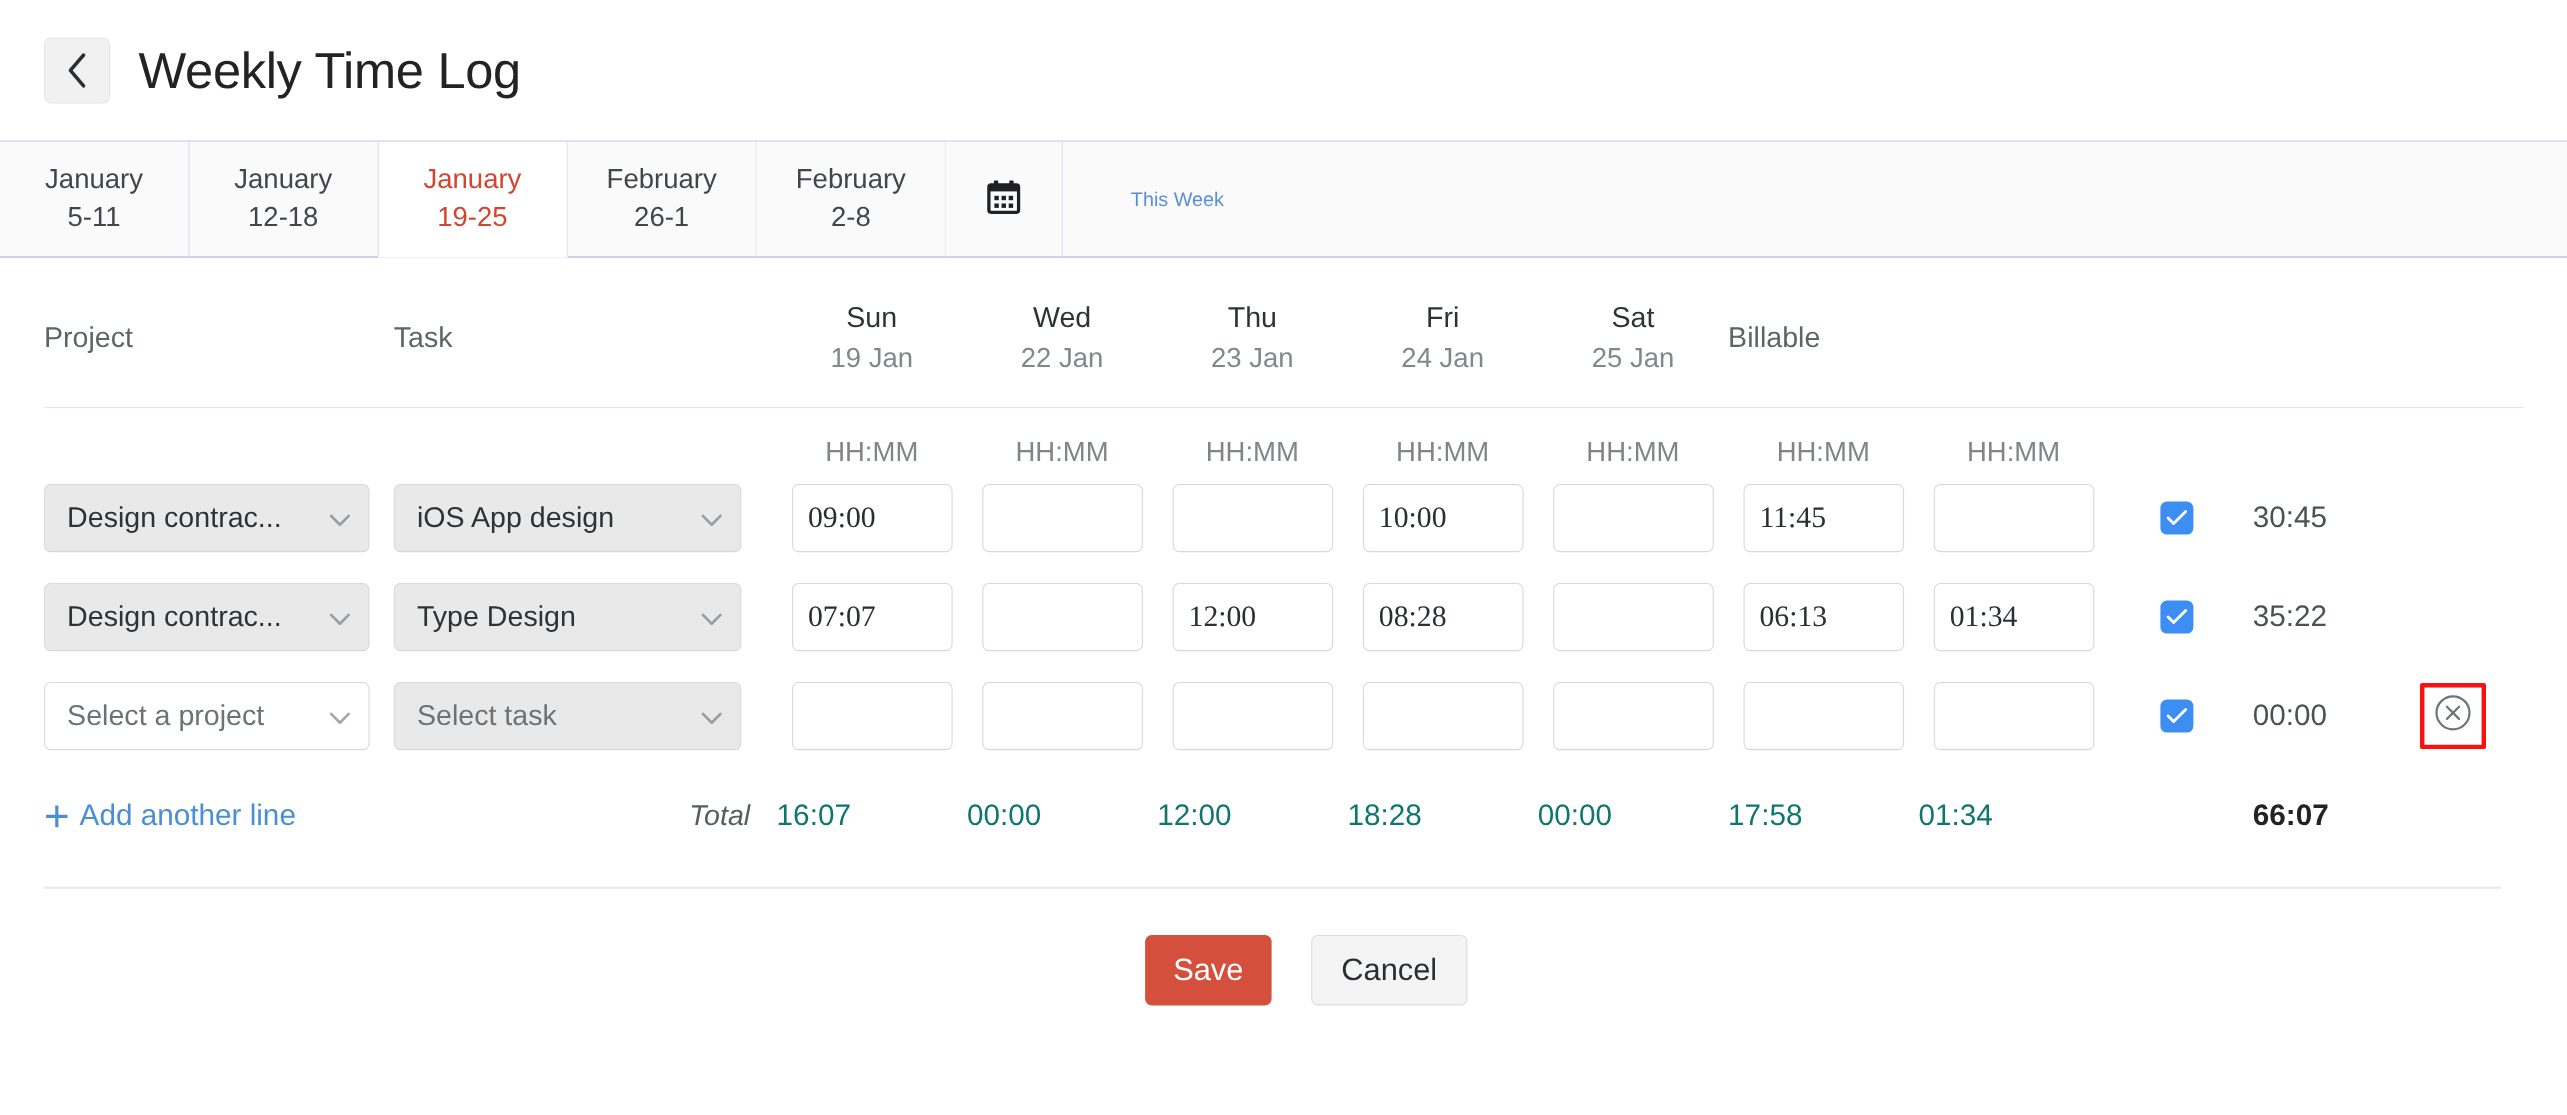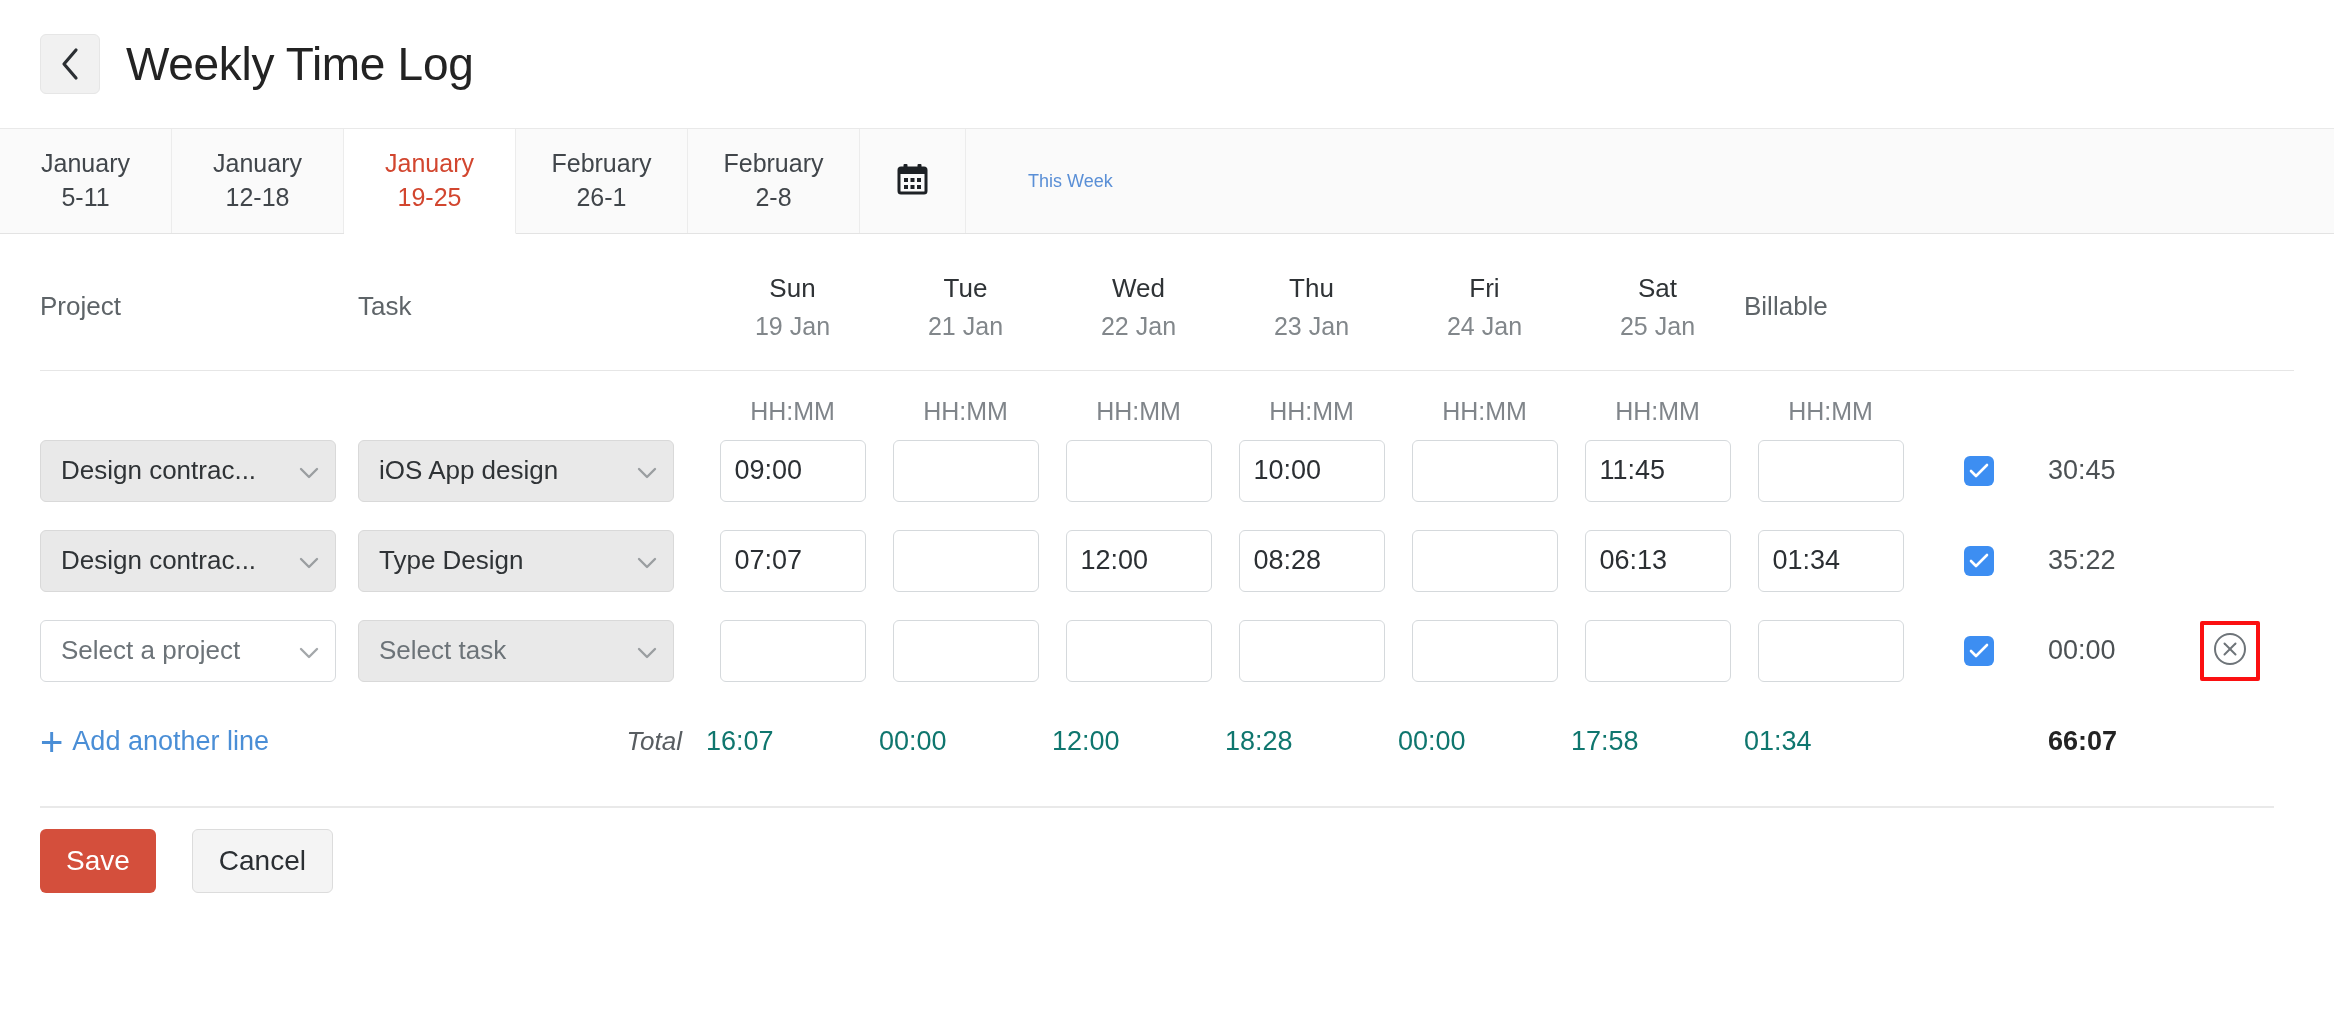--- a/index.html
+++ b/index.html
@@ -372,10 +372,6 @@
       <span class="d-date">19 Jan</span>
     </div>
     <div class="col-head ch-day">
-      <span class="d-name">Tue</span>
-      <span class="d-date">21 Jan</span>
-    </div>
-    <div class="col-head ch-day">
       <span class="d-name">Wed</span>
       <span class="d-date">22 Jan</span>
     </div>

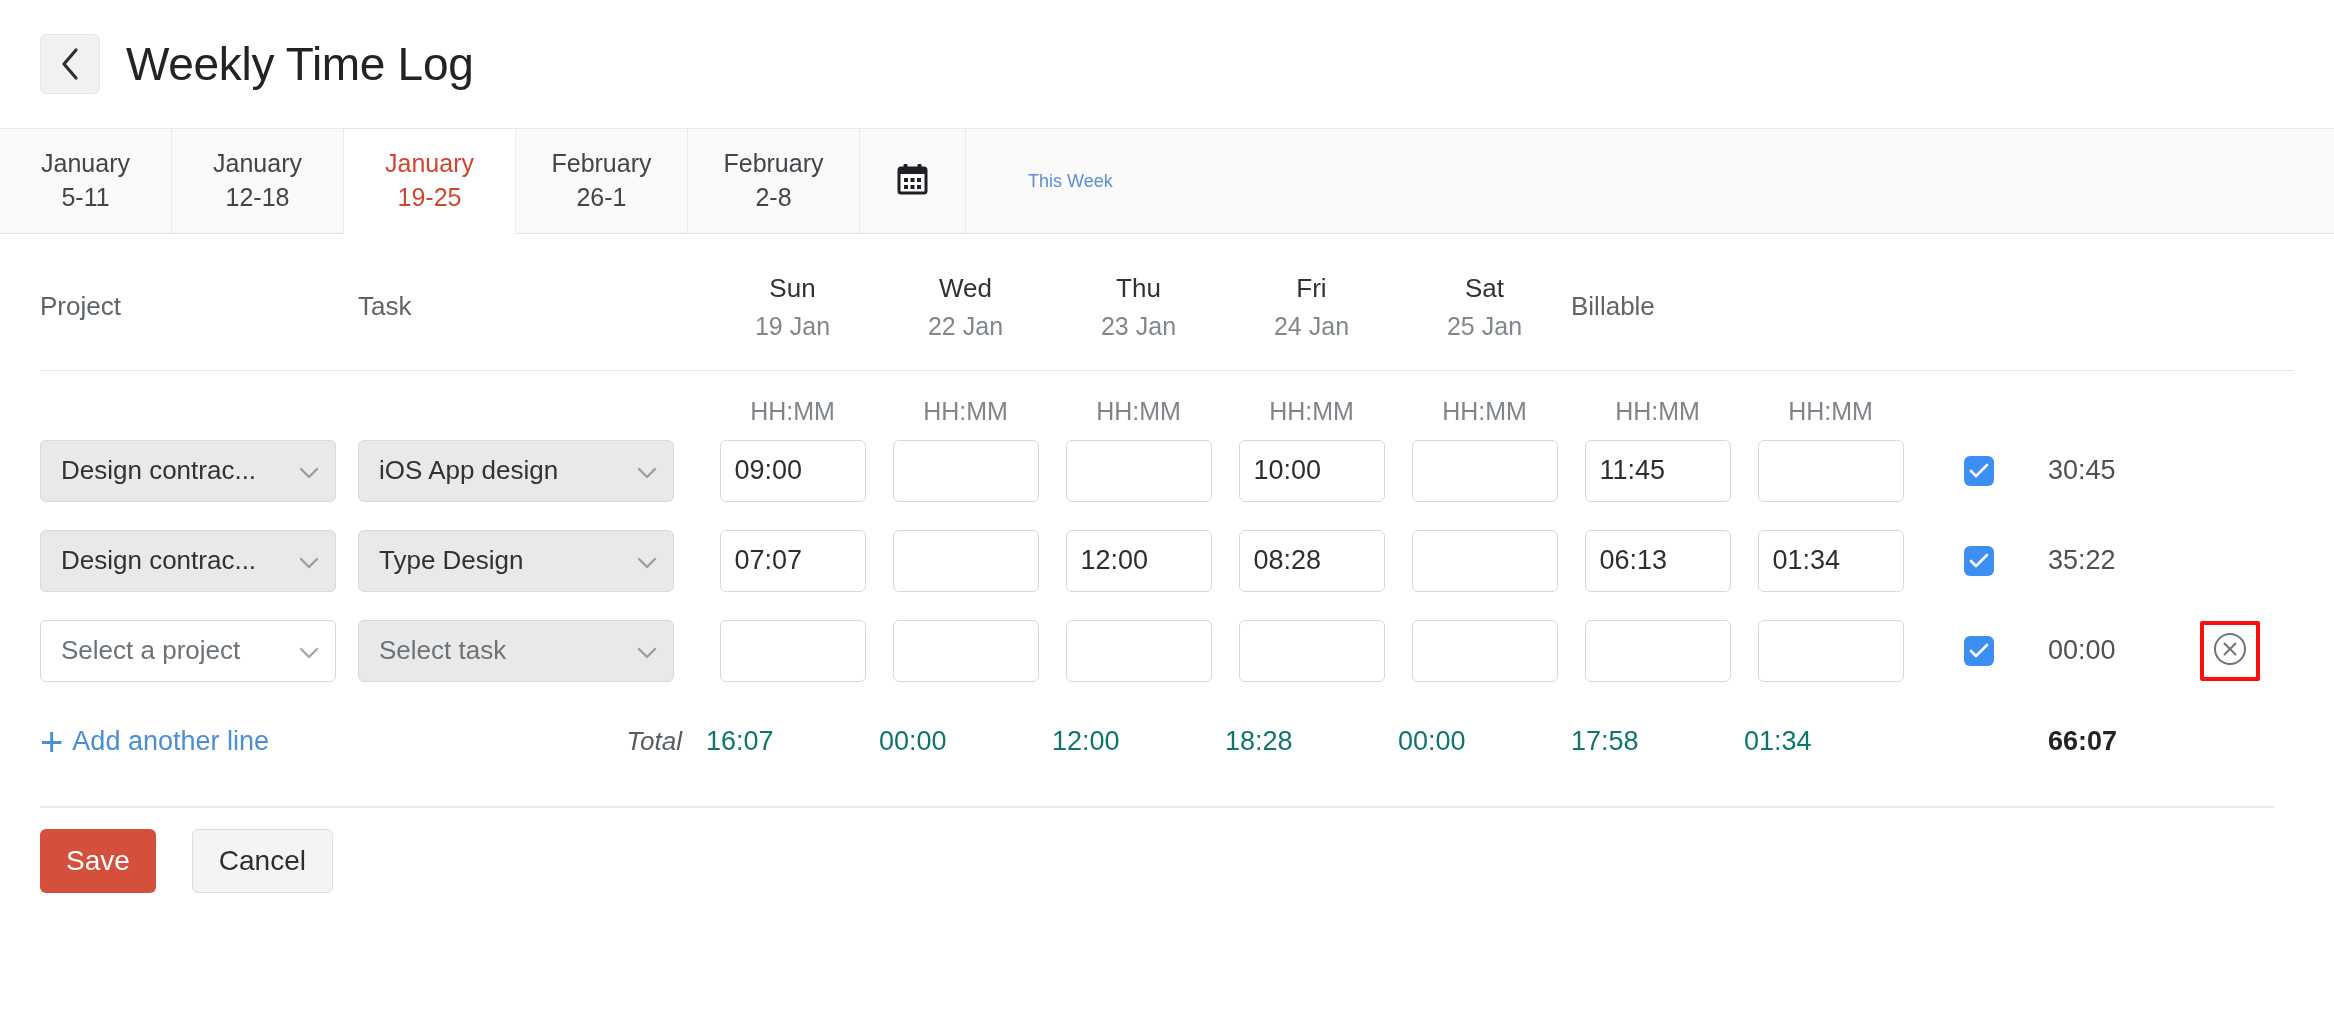--- a/index.html
+++ b/index.html
@@ -186,7 +186,7 @@
     border: 1px solid #d5d9dc;
     border-radius: 6px;
     background: #ffffff;
-    font-family: Liberation Sans, sans-serif;
+    font-family: Liberation Serif, serif;
     font-size: 27px;
     color: #2b2f33;
     padding: 0 14px;

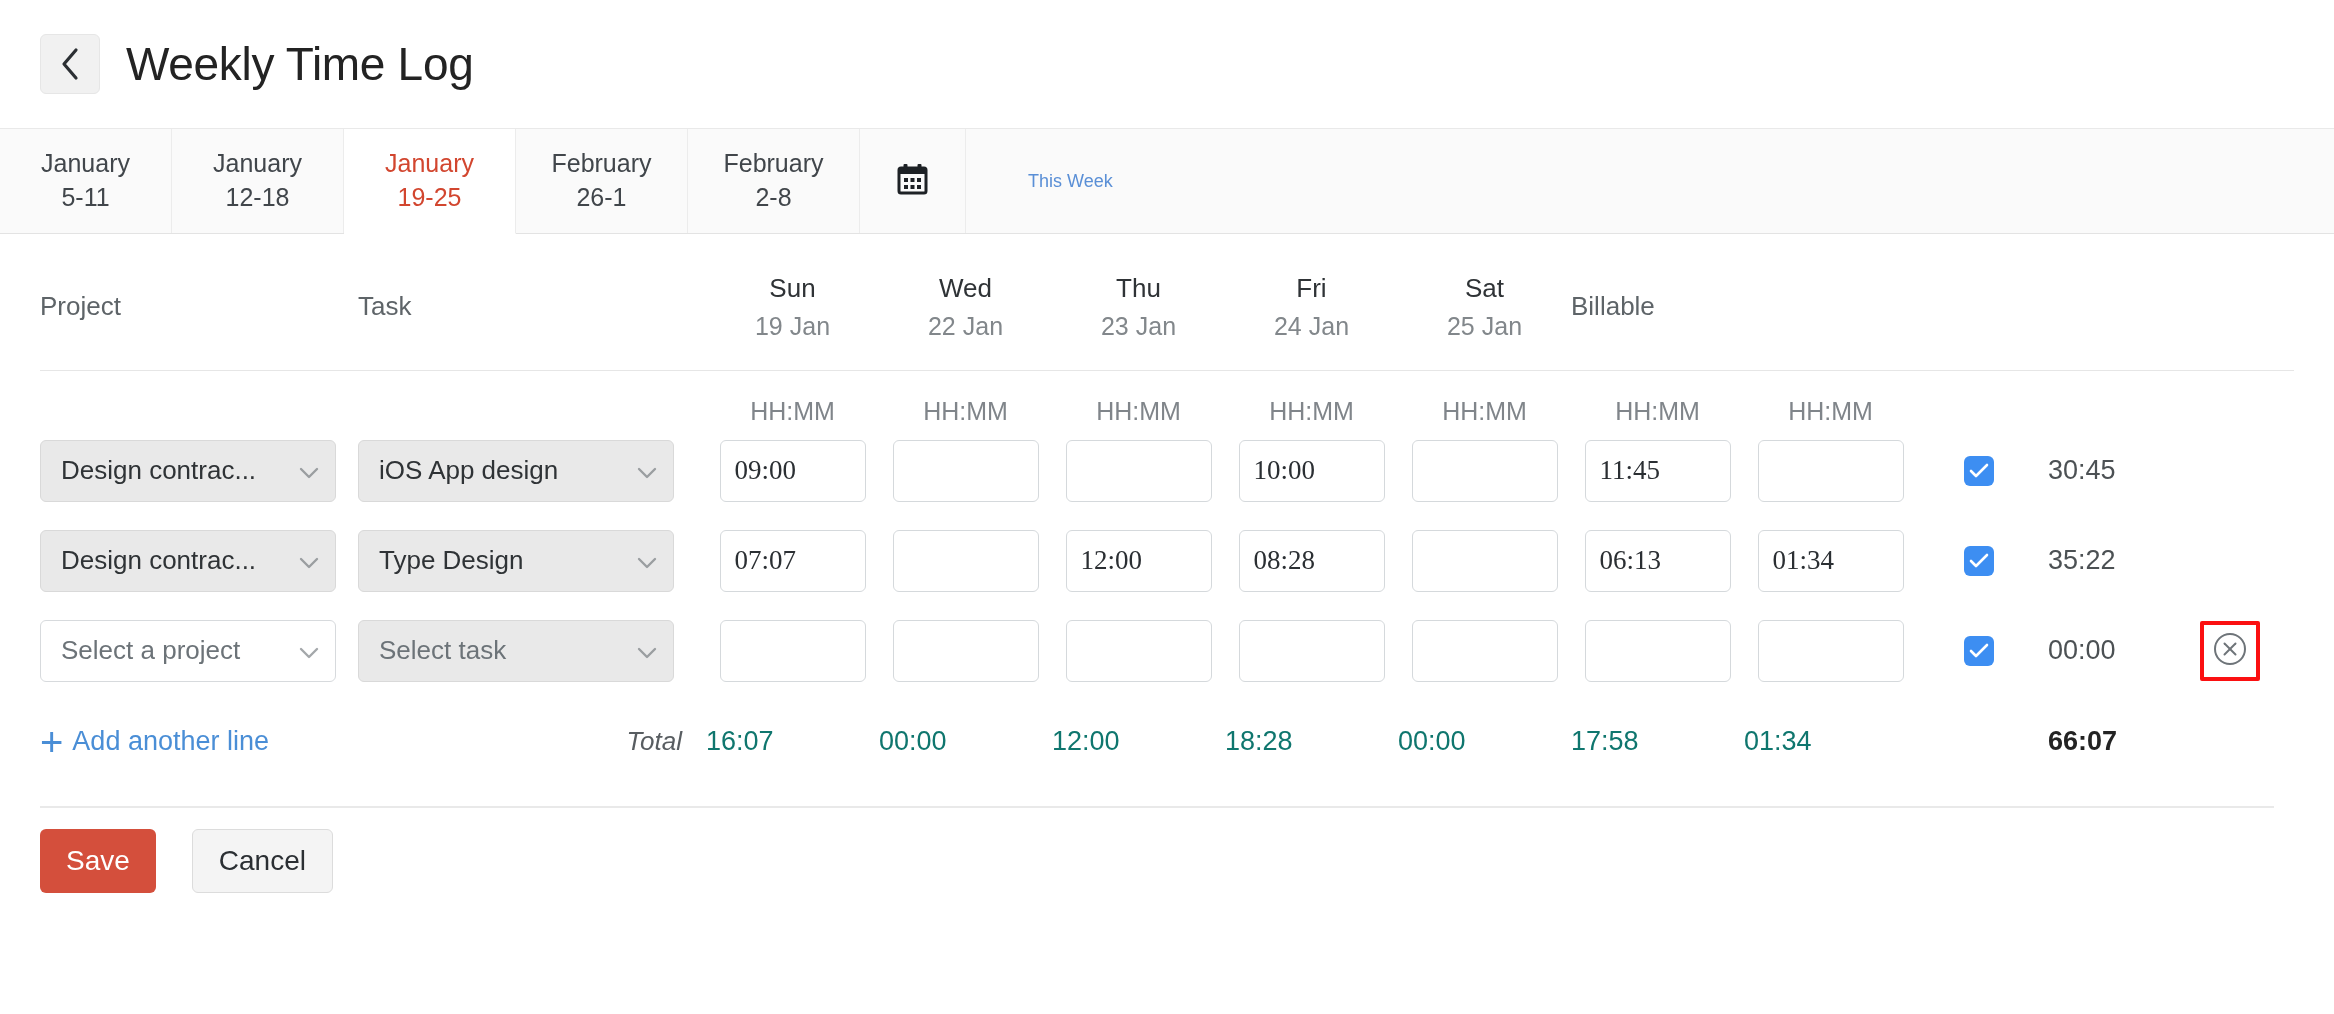--- a/index.html
+++ b/index.html
@@ -271,10 +271,11 @@
 
   
   .footer {
-    padding: 21px 0 0 40px;
+    padding: 42px 0 0 40px;
     display: flex;
     align-items: center;
     gap: 36px;
+    justify-content: center;
   }
   .btn-save {
     background: #d44f3c;

